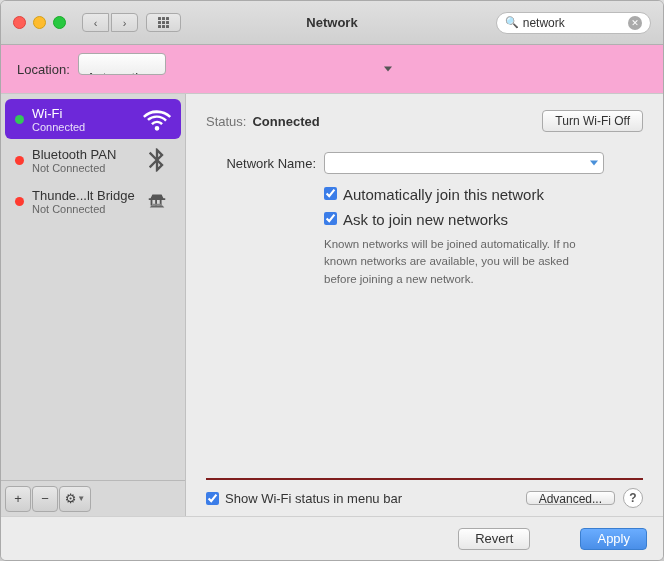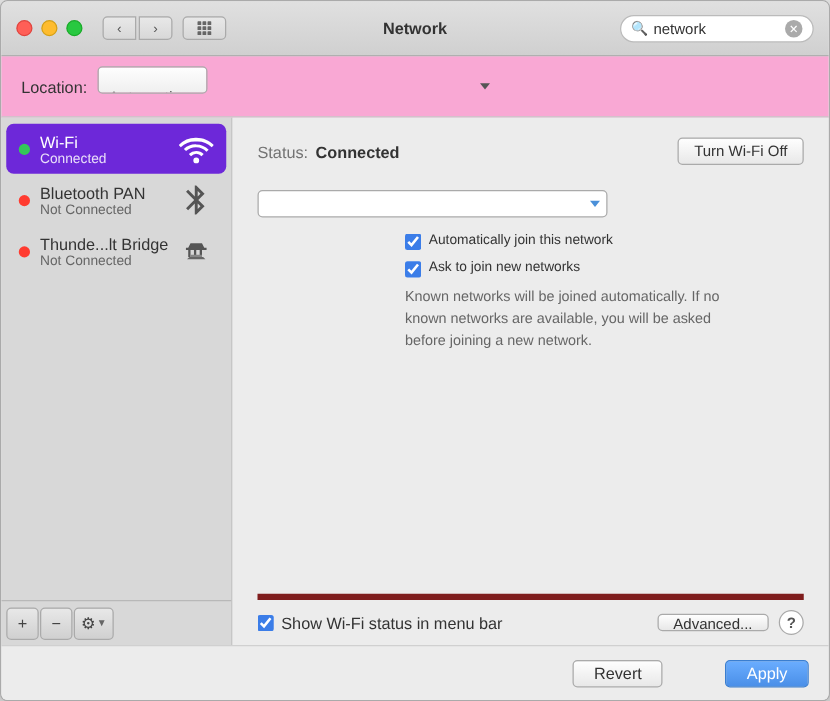--- a/index.html
+++ b/index.html
@@ -581,6 +581,7 @@
         </div>
 
         <div class="network-name-row">
+          <span class="field-label">Network Name:</span>
           <div class="select-wrapper-full">
             <select class="network-select">
               <option value=""></option>

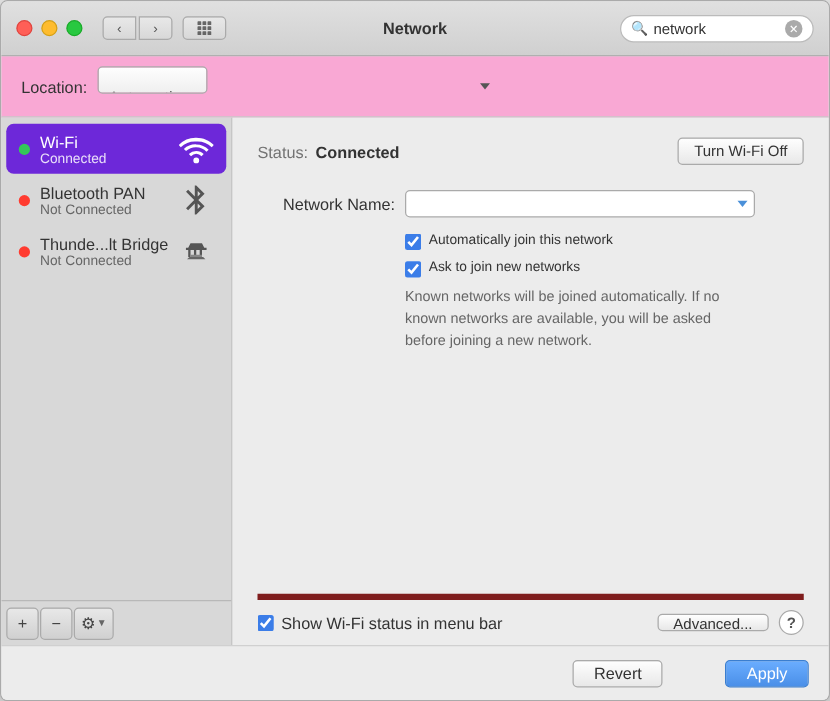--- a/index.html
+++ b/index.html
@@ -359,7 +359,7 @@
       accent-color: #3b7de8;
     }
     .checkbox-label {
-      font-size: 11px;
+      font-size: 15px;
       color: #333;
     }
 

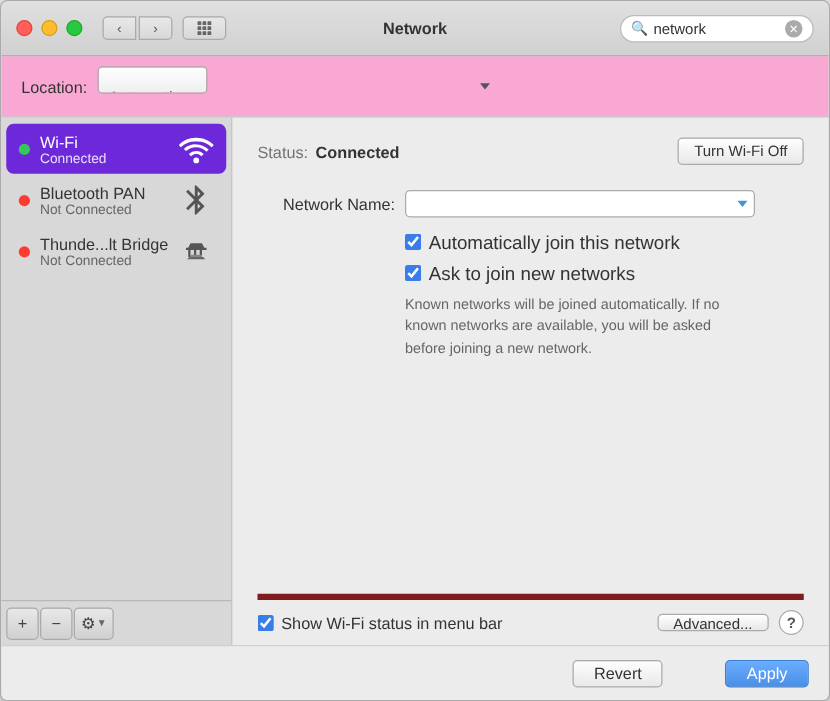--- a/index.html
+++ b/index.html
@@ -379,7 +379,7 @@
       display: flex;
       align-items: center;
       padding: 8px 0;
-      border-top: 5px solid #7f1d1d;
+      border-top: 2px solid #7f1d1d;
       margin-top: 8px;
     }
     .show-wifi-checkbox {

